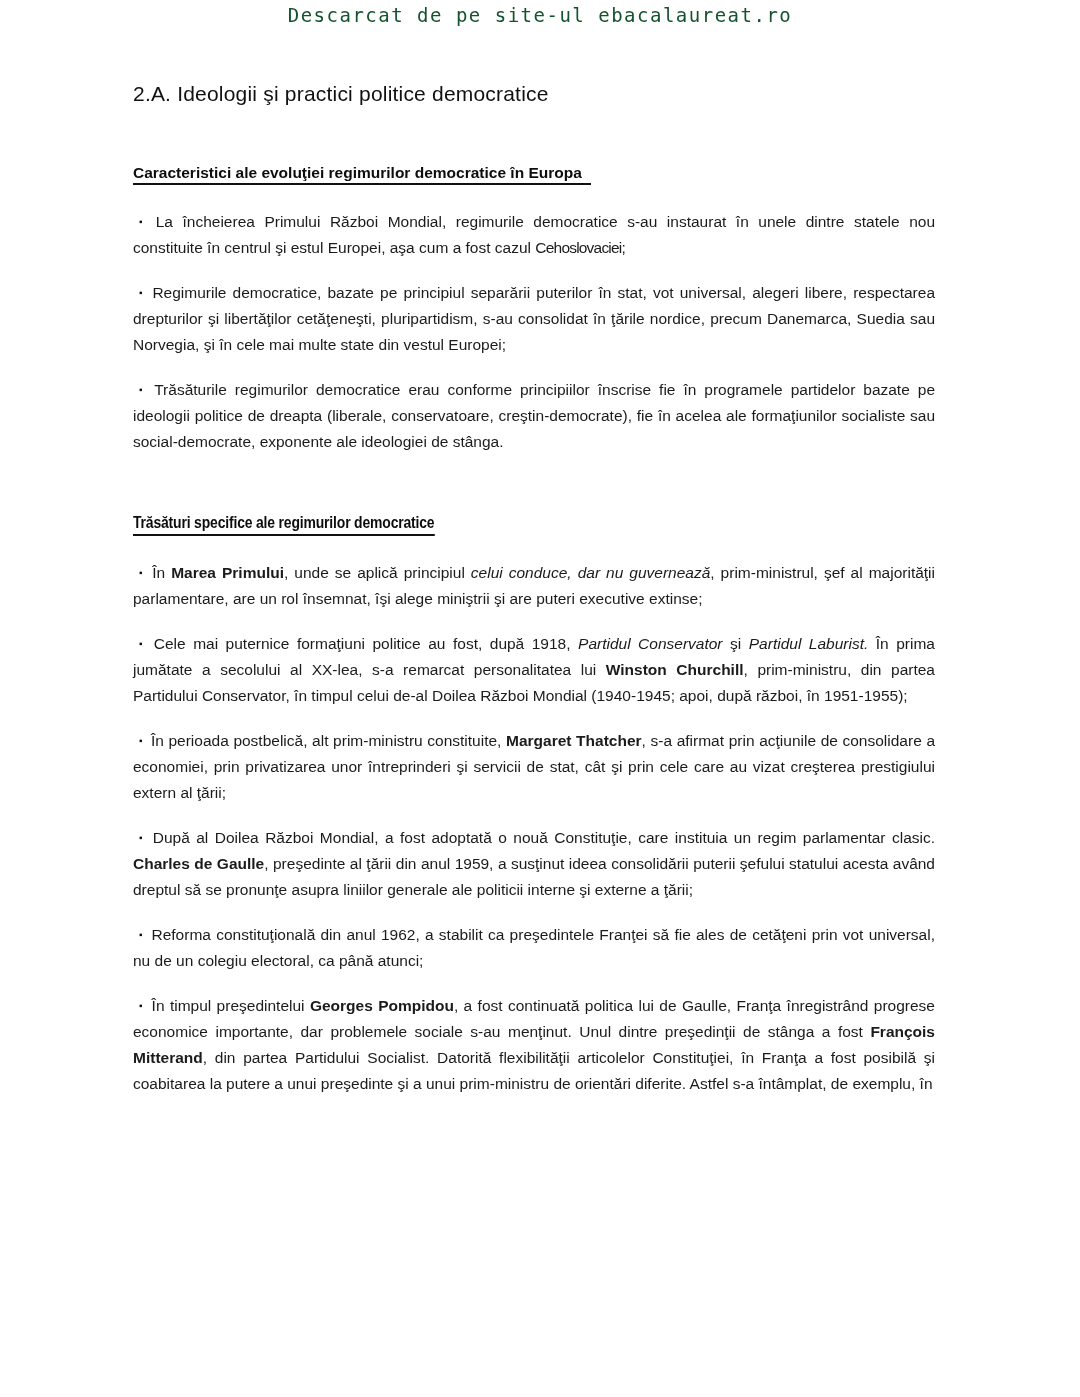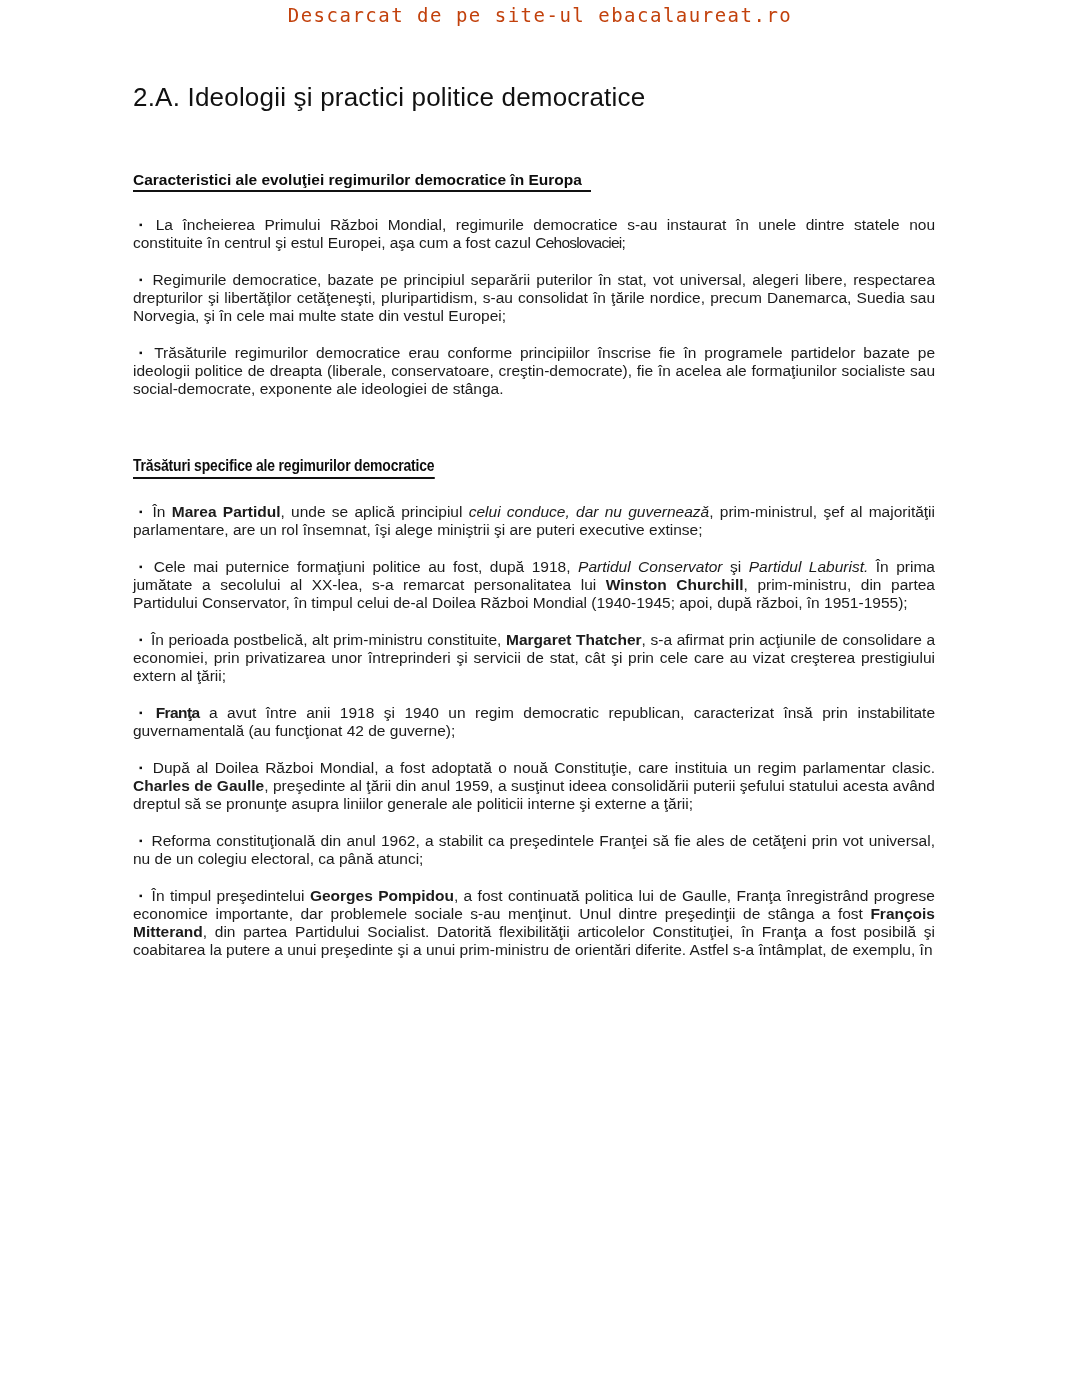--- a/index.html
+++ b/index.html
@@ -21,7 +21,7 @@
     font-family: "DejaVu Sans Mono", "Liberation Mono", monospace;
     font-size: 19px;
     letter-spacing: 1.5px;
-    color: #c2410c;
+    color: #14532d;
     white-space: nowrap;
   }
   .content {

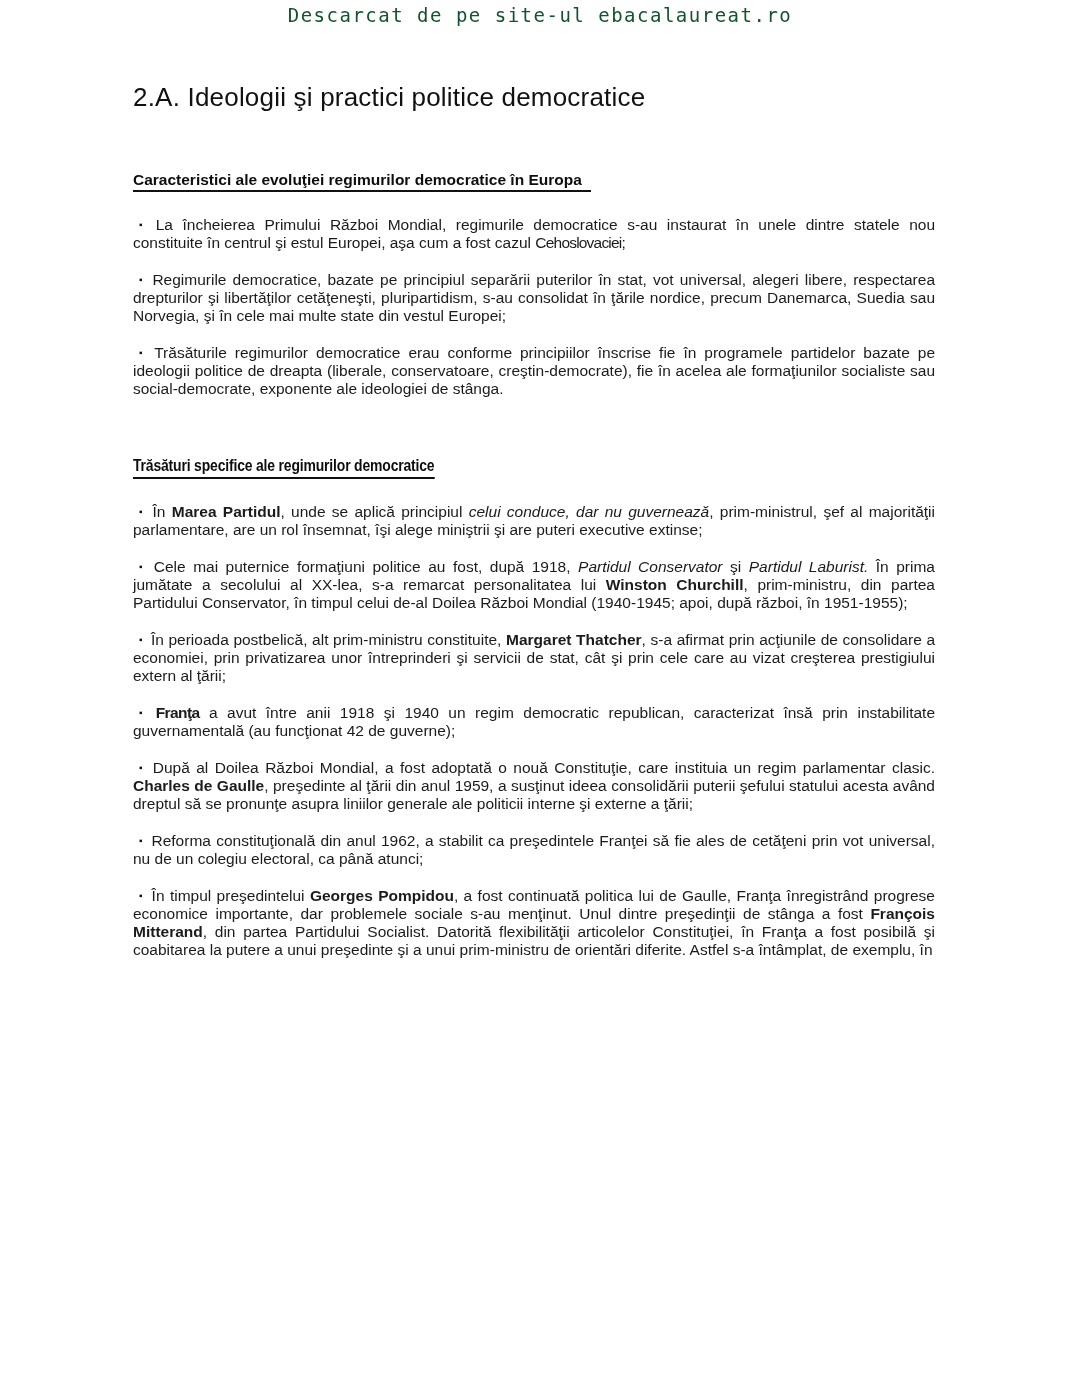--- a/index.html
+++ b/index.html
@@ -32,7 +32,7 @@
   }
   .doc-title {
     margin: 82px 0 58px 0;
-    font-size: 26px;
+    font-size: 21px;
     font-weight: 400;
     color: #111;
     letter-spacing: 0.2px;

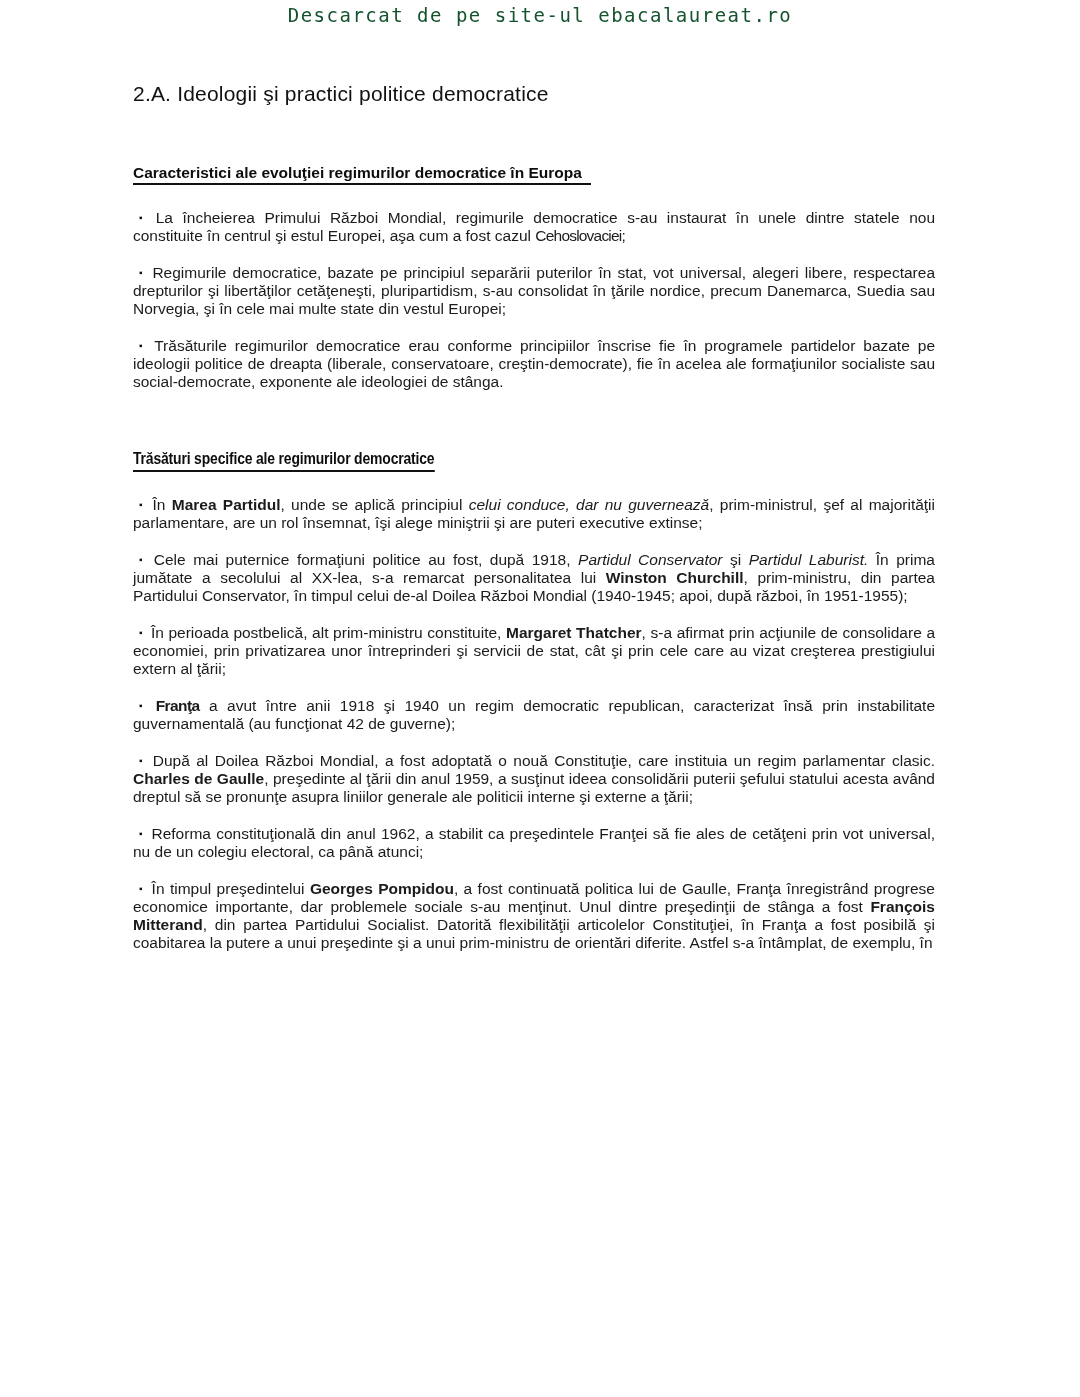--- a/index.html
+++ b/index.html
@@ -59,7 +59,7 @@
   p.para {
     margin: 0 0 19px 0;
     font-size: 15.5px;
-    line-height: 18px;
+    line-height: 26px;
     text-align: justify;
     text-indent: 6px;
     color: #1b1b1b;

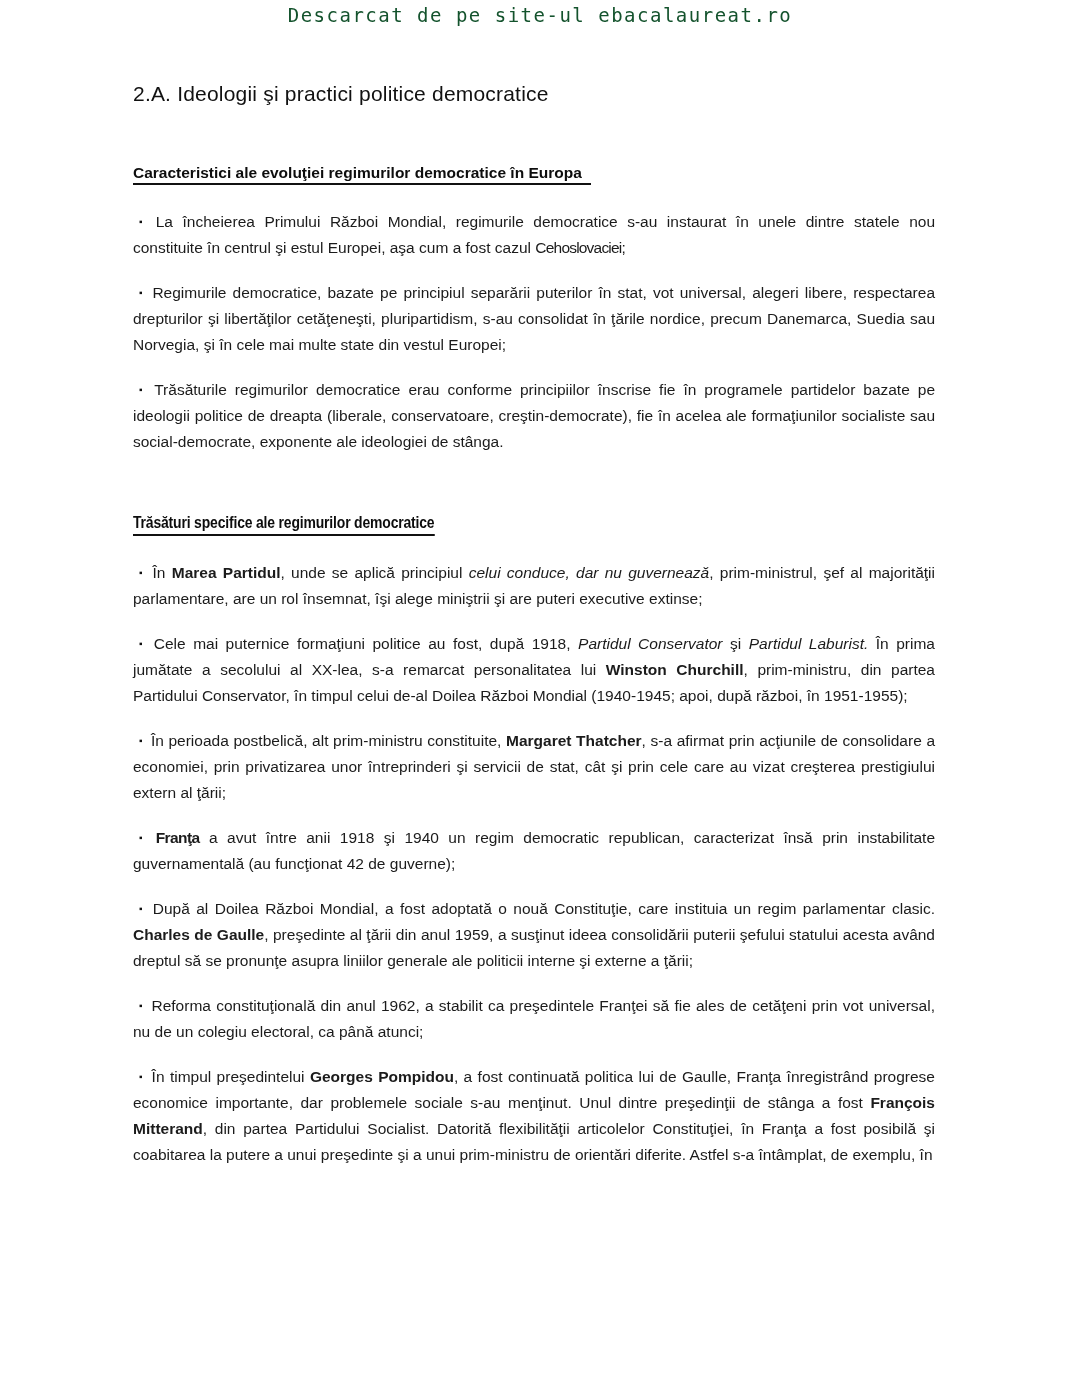--- a/index.html
+++ b/index.html
@@ -99,7 +99,7 @@
       <div class="section-heading-row">
         <h2 class="section-heading condensed">Trăsături specifice ale regimurilor democratice</h2>
       </div>
-      <p class="para"><span class="bullet">▪</span><span><span>În </span><span class="b">Marea Partidul</span><span>, unde se aplică principiul </span><span class="i">celui conduce, dar nu guvernează</span><span>, prim-ministrul, şef al majorităţii parlamentare, are un rol însemnat, îşi alege miniştrii şi are puteri executive extinse;</span></span></p>
+      <p class="para"><span class="bullet">▪</span><span><span>În </span><span class="b">Marea Primului</span><span>, unde se aplică principiul </span><span class="i">celui conduce, dar nu guvernează</span><span>, prim-ministrul, şef al majorităţii parlamentare, are un rol însemnat, îşi alege miniştrii şi are puteri executive extinse;</span></span></p>
       <p class="para"><span class="bullet">▪</span><span><span>Cele mai puternice formaţiuni politice au fost, după 1918, </span><span class="i">Partidul Conservator</span><span> şi </span><span class="i">Partidul Laburist.</span><span> În prima jumătate a secolului al XX-lea, s-a remarcat personalitatea lui </span><span class="b">Winston Churchill</span><span>, prim-ministru, din partea Partidului Conservator, în timpul celui de-al Doilea Război Mondial (1940-1945; apoi, după război, în 1951-1955);</span></span></p>
       <p class="para"><span class="bullet">▪</span><span><span>În perioada postbelică, alt prim-ministru constituite, </span><span class="b">Margaret Thatcher</span><span>, s-a afirmat prin acţiunile de consolidare a economiei, prin privatizarea unor întreprinderi şi servicii de stat, cât şi prin cele care au vizat creşterea prestigiului extern al ţării;</span></span></p>
       <p class="para"><span class="bullet">▪</span><span><span class="bc">Franţa</span><span> a avut între anii 1918 şi 1940 un regim democratic republican, caracterizat însă prin instabilitate guvernamentală (au funcţionat 42 de guverne);</span></span></p>

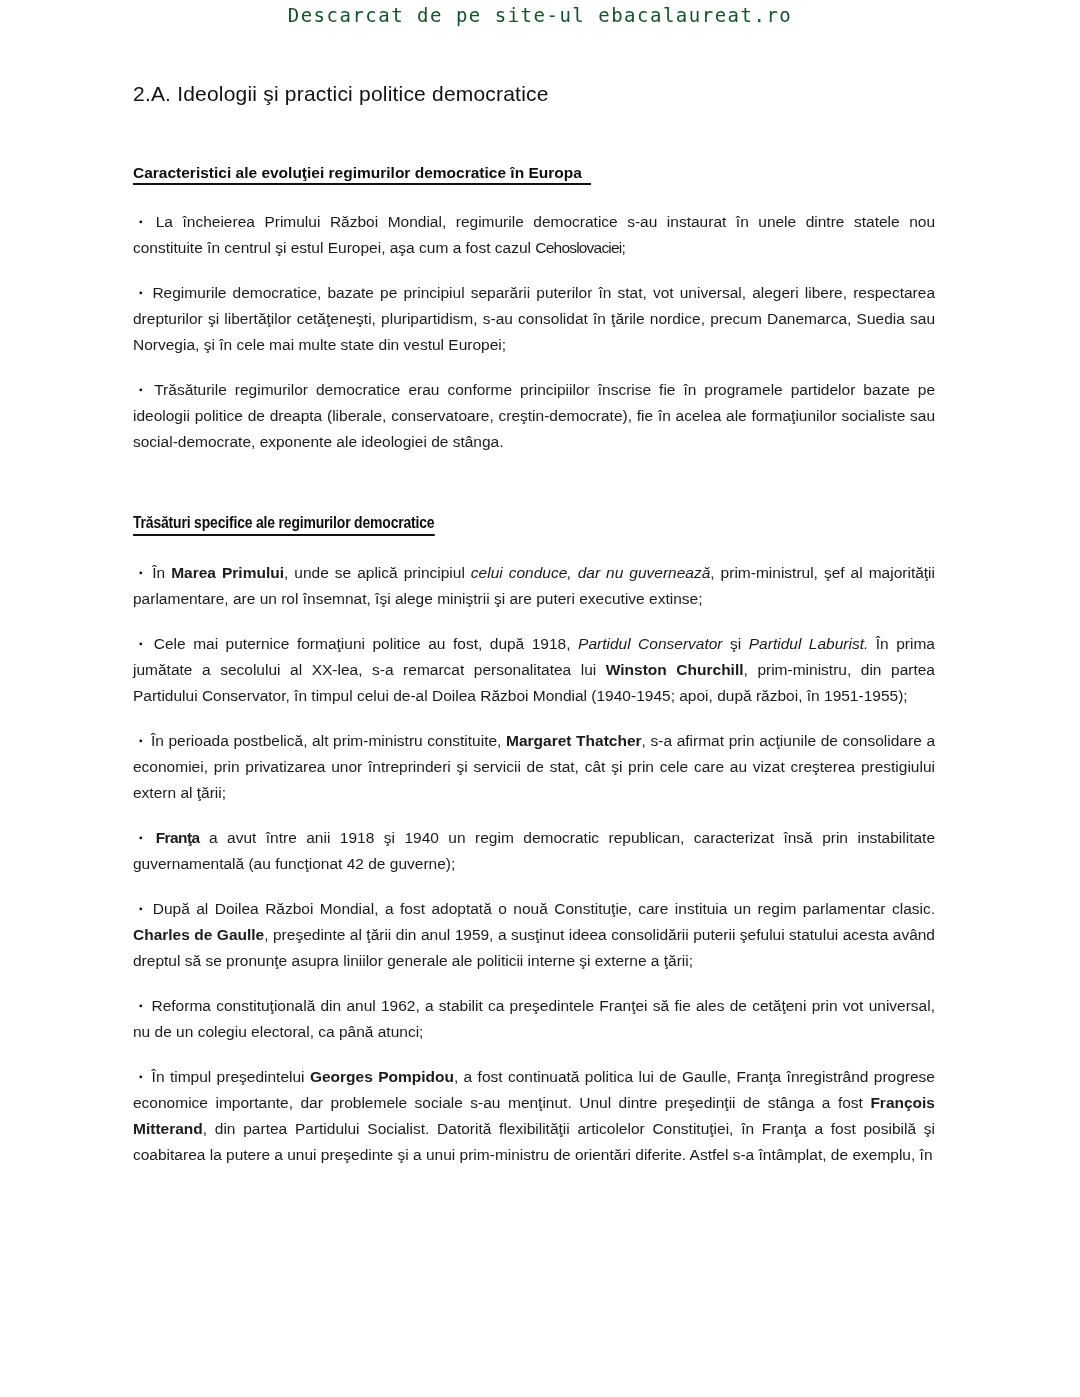--- a/index.html
+++ b/index.html
@@ -102,7 +102,6 @@
       <p class="para"><span class="bullet">▪</span><span><span>În </span><span class="b">Marea Primului</span><span>, unde se aplică principiul </span><span class="i">celui conduce, dar nu guvernează</span><span>, prim-ministrul, şef al majorităţii parlamentare, are un rol însemnat, îşi alege miniştrii şi are puteri executive extinse;</span></span></p>
       <p class="para"><span class="bullet">▪</span><span><span>Cele mai puternice formaţiuni politice au fost, după 1918, </span><span class="i">Partidul Conservator</span><span> şi </span><span class="i">Partidul Laburist.</span><span> În prima jumătate a secolului al XX-lea, s-a remarcat personalitatea lui </span><span class="b">Winston Churchill</span><span>, prim-ministru, din partea Partidului Conservator, în timpul celui de-al Doilea Război Mondial (1940-1945; apoi, după război, în 1951-1955);</span></span></p>
       <p class="para"><span class="bullet">▪</span><span><span>În perioada postbelică, alt prim-ministru constituite, </span><span class="b">Margaret Thatcher</span><span>, s-a afirmat prin acţiunile de consolidare a economiei, prin privatizarea unor întreprinderi şi servicii de stat, cât şi prin cele care au vizat creşterea prestigiului extern al ţării;</span></span></p>
-      <p class="para"><span class="bullet">▪</span><span><span class="bc">Franţa</span><span> a avut între anii 1918 şi 1940 un regim democratic republican, caracterizat însă prin instabilitate guvernamentală (au funcţionat 42 de guverne);</span></span></p>
       <p class="para"><span class="bullet">▪</span><span><span>După al Doilea Război Mondial, a fost adoptată o nouă Constituţie, care instituia un regim parlamentar clasic. </span><span class="b">Charles de Gaulle</span><span>, preşedinte al ţării din anul 1959, a susţinut ideea consolidării puterii şefului statului acesta având dreptul să se pronunţe asupra liniilor generale ale politicii interne şi externe a ţării;</span></span></p>
       <p class="para"><span class="bullet">▪</span><span><span>Reforma constituţională din anul 1962, a stabilit ca preşedintele Franţei să fie ales de cetăţeni prin vot universal, nu de un colegiu electoral, ca până atunci;</span></span></p>
       <p class="para"><span class="bullet">▪</span><span><span>În timpul preşedintelui </span><span class="b">Georges Pompidou</span><span>, a fost continuată politica lui de Gaulle, Franţa înregistrând progrese economice importante, dar problemele sociale s-au menţinut. Unul dintre preşedinţii de stânga a fost </span><span class="b">François Mitterand</span><span>, din partea Partidului Socialist. Datorită flexibilităţii articolelor Constituţiei, în Franţa a fost posibilă şi coabitarea la putere a unui preşedinte şi a unui prim-ministru de orientări diferite. Astfel s-a întâmplat, de exemplu, în</span></span></p>

